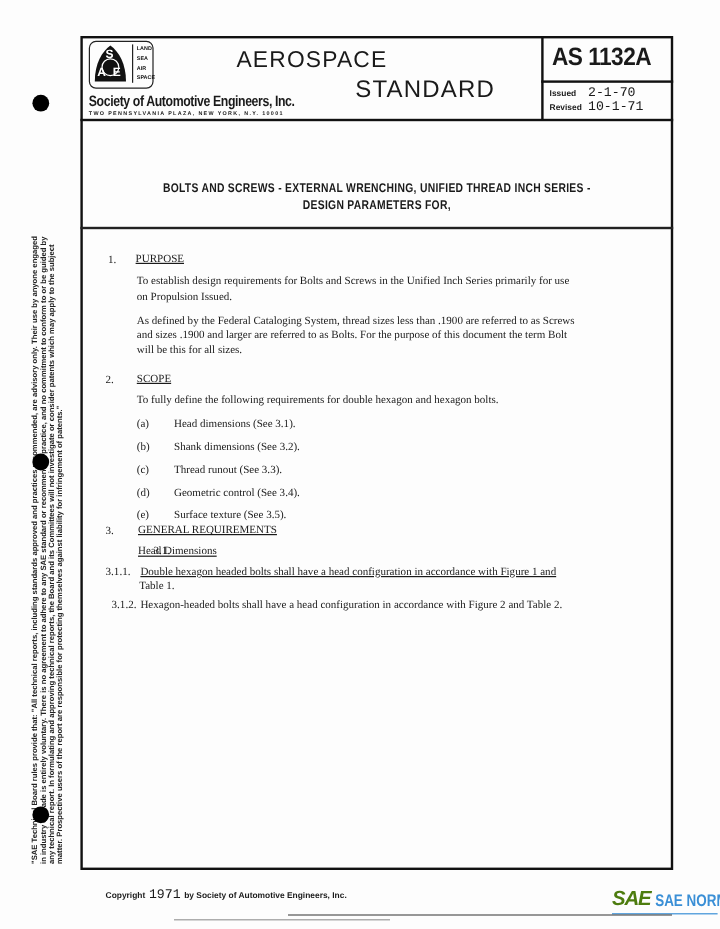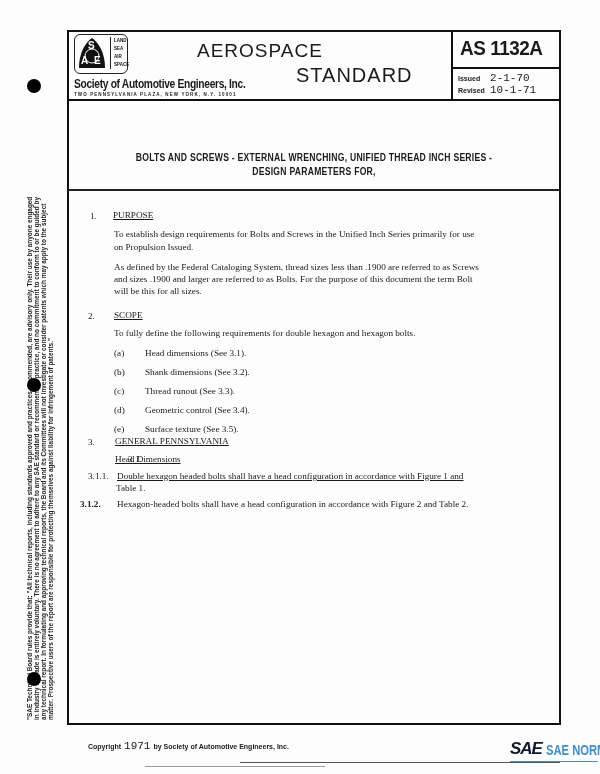--- a/index.html
+++ b/index.html
@@ -108,7 +108,7 @@
 <div class="abs body-text" style="left:145px; top:423px;">Surface texture (See 3.5).</div>
 
 <div class="abs num" style="left:88px; top:437px;">3.</div>
-<div class="abs body-text u" style="left:115px; top:435px;">GENERAL PENNSYLVANIA</div>
+<div class="abs body-text u" style="left:115px; top:435px;">GENERAL REQUIREMENTS</div>
 <div class="abs body-text" style="left:88px; top:453px;margin-left:40px;">3.1.</div>
 <div class="abs body-text u" style="left:115px; top:453px;">Head Dimensions</div>
 <div class="abs body-text" style="left:88px; top:470px;">3.1.1.</div>

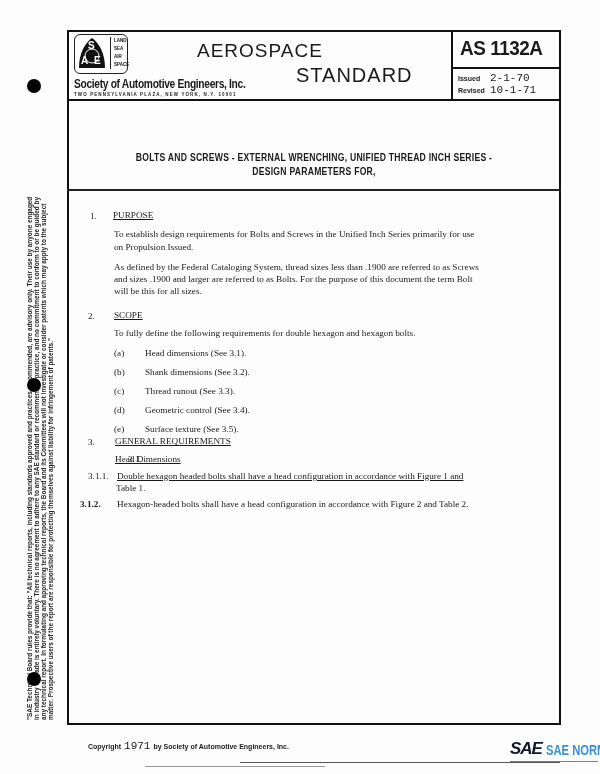--- a/index.html
+++ b/index.html
@@ -114,7 +114,7 @@
 <div class="abs body-text" style="left:88px; top:470px;">3.1.1.</div>
 <div class="abs body-text" style="left:117px; top:470px;text-decoration:underline;">Double hexagon headed bolts shall have a head configuration in accordance with Figure 1 and</div>
 <div class="abs body-text" style="left:116px; top:482px;">Table 1.</div>
-<div class="abs body-text" style="left:80px; top:498px;font-weight:bold;">3.1.2.</div>
+<div class="abs body-text" style="left:93px; top:498px;">3.1.2.</div>
 <div class="abs body-text" style="left:117px; top:498px;">Hexagon-headed bolts shall have a head configuration in accordance with Figure 2 and Table 2.</div>
 
 <div class="abs footer">

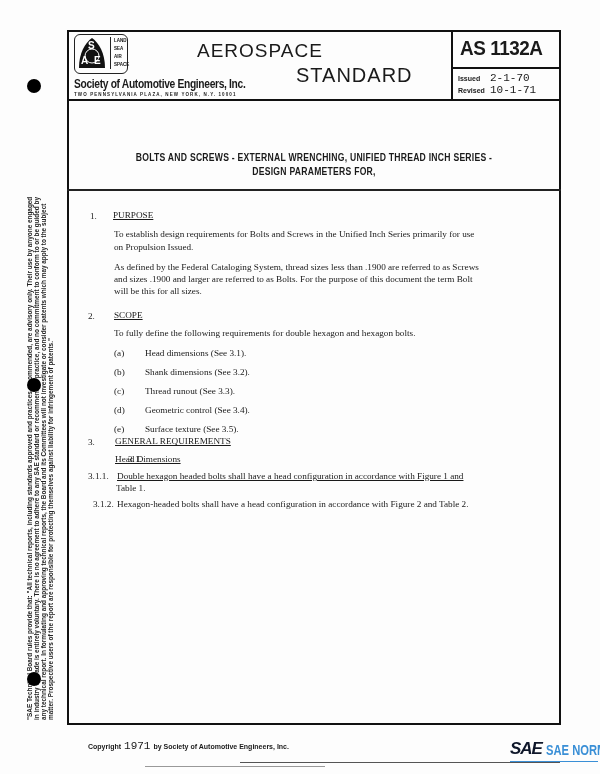--- a/index.html
+++ b/index.html
@@ -29,7 +29,7 @@
   .dot { width:14px; height:14px; border-radius:50%; background:#000; }
   .footer { left:88px; top:740px; font-family:"Liberation Sans", sans-serif; font-weight:bold; font-size:7px; white-space:nowrap; }
   .footer .yr { font-family:"Liberation Mono", monospace; font-size:11px; font-weight:normal; padding:0 3px; }
-  .sae-mark { left:510px; top:739px; font-family:"Liberation Sans", sans-serif; font-weight:bold; font-size:17px; color:#0f172a; letter-spacing:-1px; font-style:italic; }
+  .sae-mark { left:510px; top:739px; font-family:"Liberation Sans", sans-serif; font-weight:bold; font-size:17px; color:#4d7c0f; letter-spacing:-1px; font-style:italic; }
   .sae-norm { left:546px; top:742px; font-family:"Liberation Sans", sans-serif; font-weight:bold; font-size:14px; color:#3a8fd6; transform:scaleX(0.8); transform-origin:left; white-space:nowrap; }
   .sae-sub { left:510px; top:761px; width:88px; height:1px; background:#3a8fd6; }
   .scanline { top:766px; height:1px; background:#999; }

